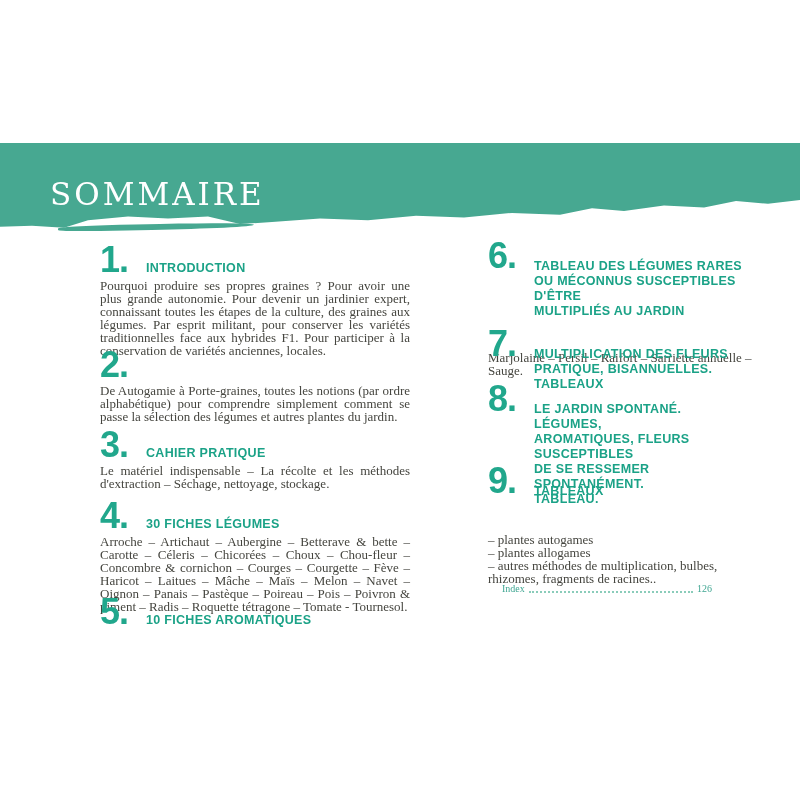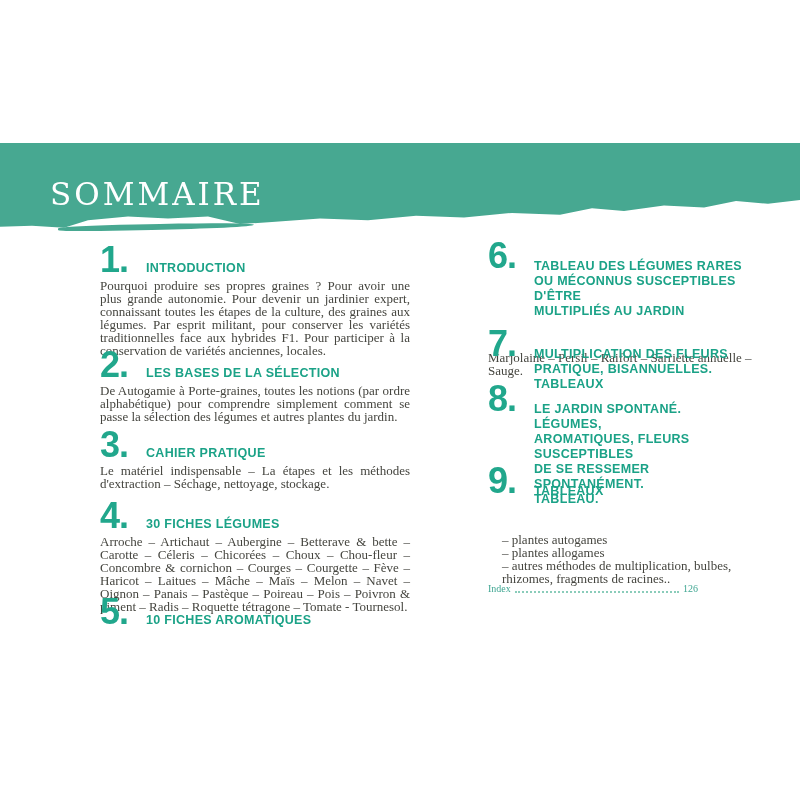--- a/index.html
+++ b/index.html
@@ -81,7 +81,6 @@
     <div class="sec" style="top:350px">
       <div class="sec-head hl">
         <span class="num">2.</span>
-        <h2 class="heading">LES BASES DE LA SÉLECTION</h2>
       </div>
       <p class="body-text">De Autogamie à Porte-graines, toutes les notions (par ordre alphabétique) pour comprendre simplement comment se passe la sélection des légumes et autres plantes du jardin.</p>
     </div>

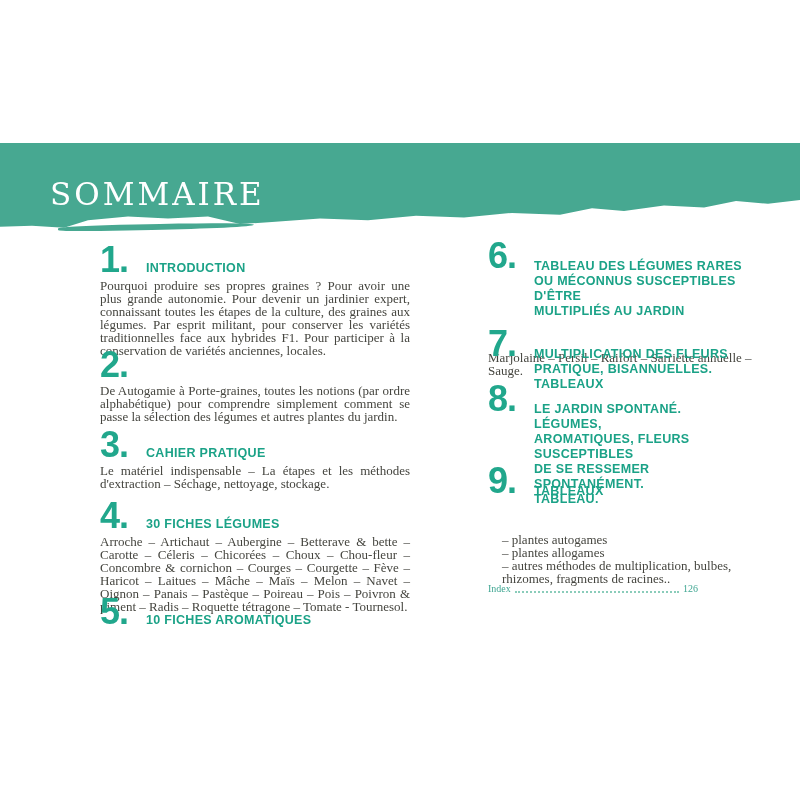--- a/index.html
+++ b/index.html
@@ -90,7 +90,7 @@
         <span class="num">3.</span>
         <h2 class="heading">CAHIER PRATIQUE</h2>
       </div>
-      <p class="body-text">Le matériel indispensable – La étapes et les méthodes d'extraction – Séchage, nettoyage, stockage.</p>
+      <p class="body-text">Le matériel indispensable – La récolte et les méthodes d'extraction – Séchage, nettoyage, stockage.</p>
     </div>
 
     <div class="sec" style="top:501px">

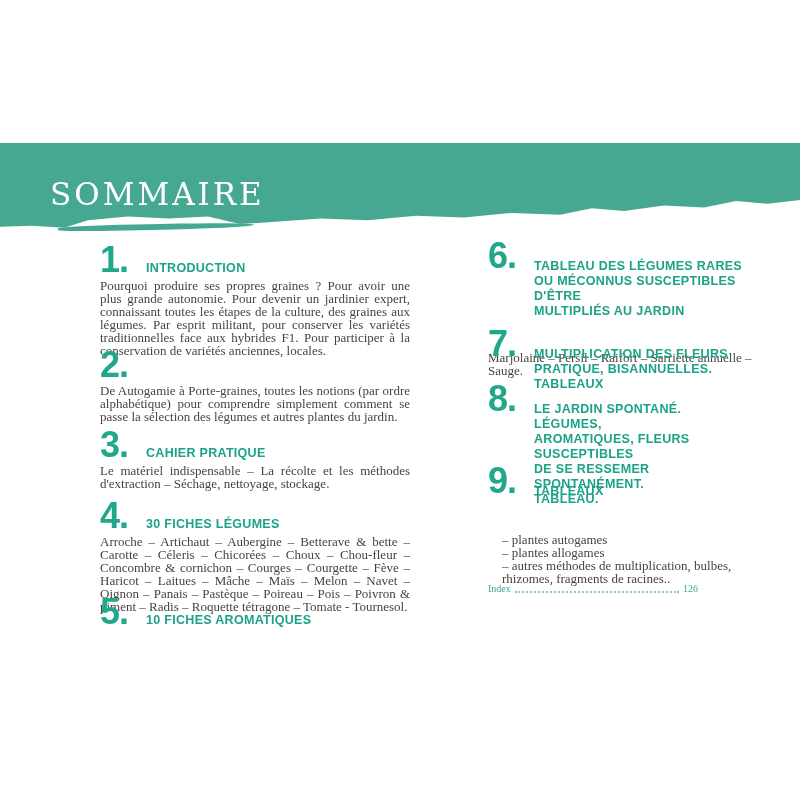--- a/index.html
+++ b/index.html
@@ -50,7 +50,7 @@
   }
   .hr ~ .body-text{margin-top:16px;text-align:left;}
   .pre{white-space:pre-line;}
-  .mt-lg{margin-top:18px !important;margin-left:14px;}
+  .mt-lg{margin-top:18px !important;}
   
   .index-row{
     position:absolute;left:0;top:583px;width:210px;

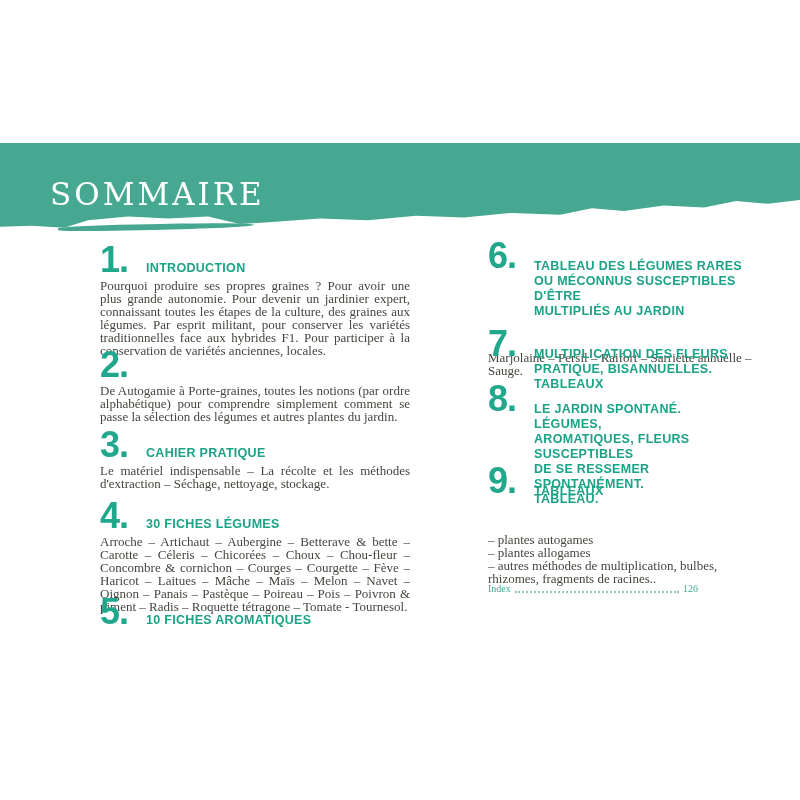--- a/index.html
+++ b/index.html
@@ -53,7 +53,7 @@
   .mt-lg{margin-top:18px !important;}
   
   .index-row{
-    position:absolute;left:0;top:583px;width:210px;
+    position:absolute;left:14px;top:583px;width:210px;
     display:flex;align-items:flex-end;
     color:#3fa692;font-size:10px;line-height:12px;
   }

